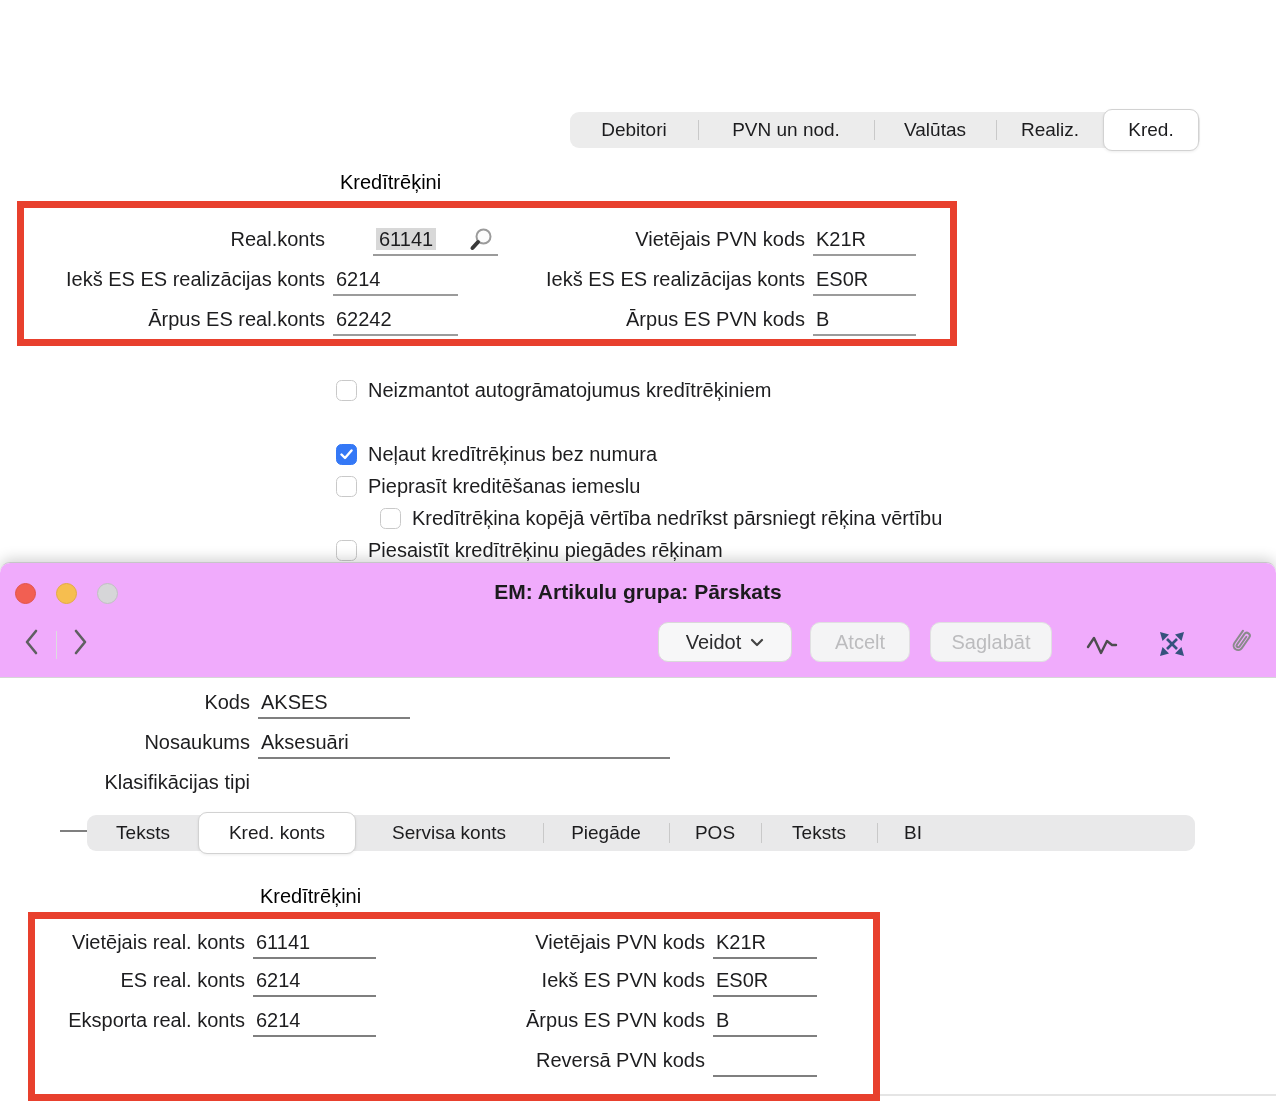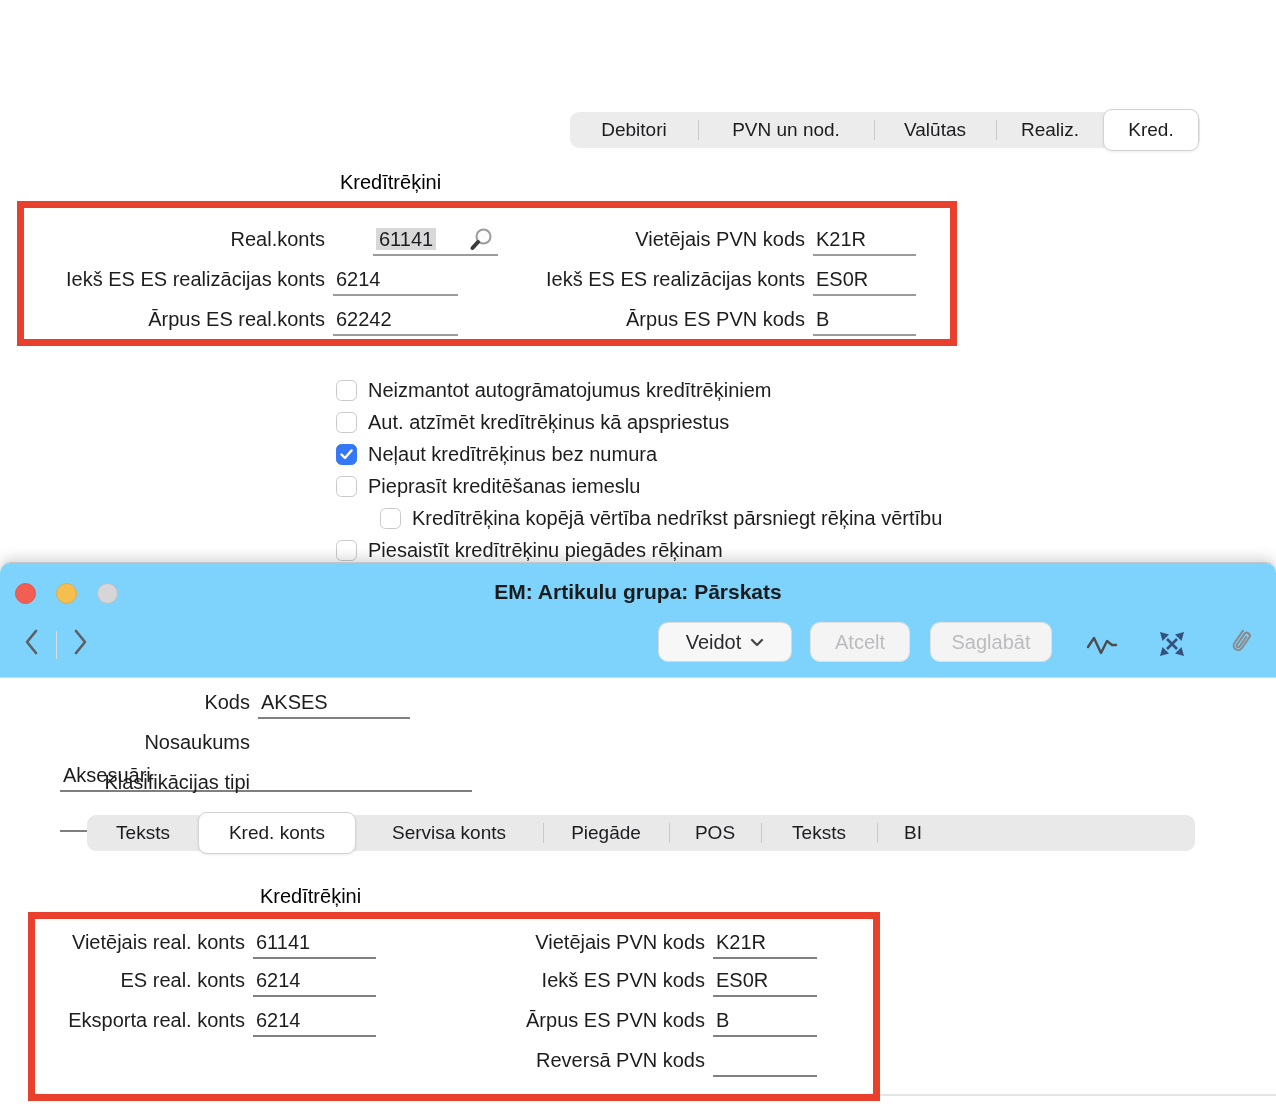--- a/index.html
+++ b/index.html
@@ -140,12 +140,6 @@
     </span>
     <span>Neizmantot autogrāmatojumus kredītrēķiniem</span>
   </div>
-  <div class="chk-row" style="top:409px;">
-    <span class="box">
-      
-    </span>
-    <span>Aut. atzīmēt kredītrēķinus kā apspriestus</span>
-  </div>
   <div class="chk-row" style="top:441px;">
     <span class="box checked">
       <svg width="13" height="11" viewBox="0 0 13 11">

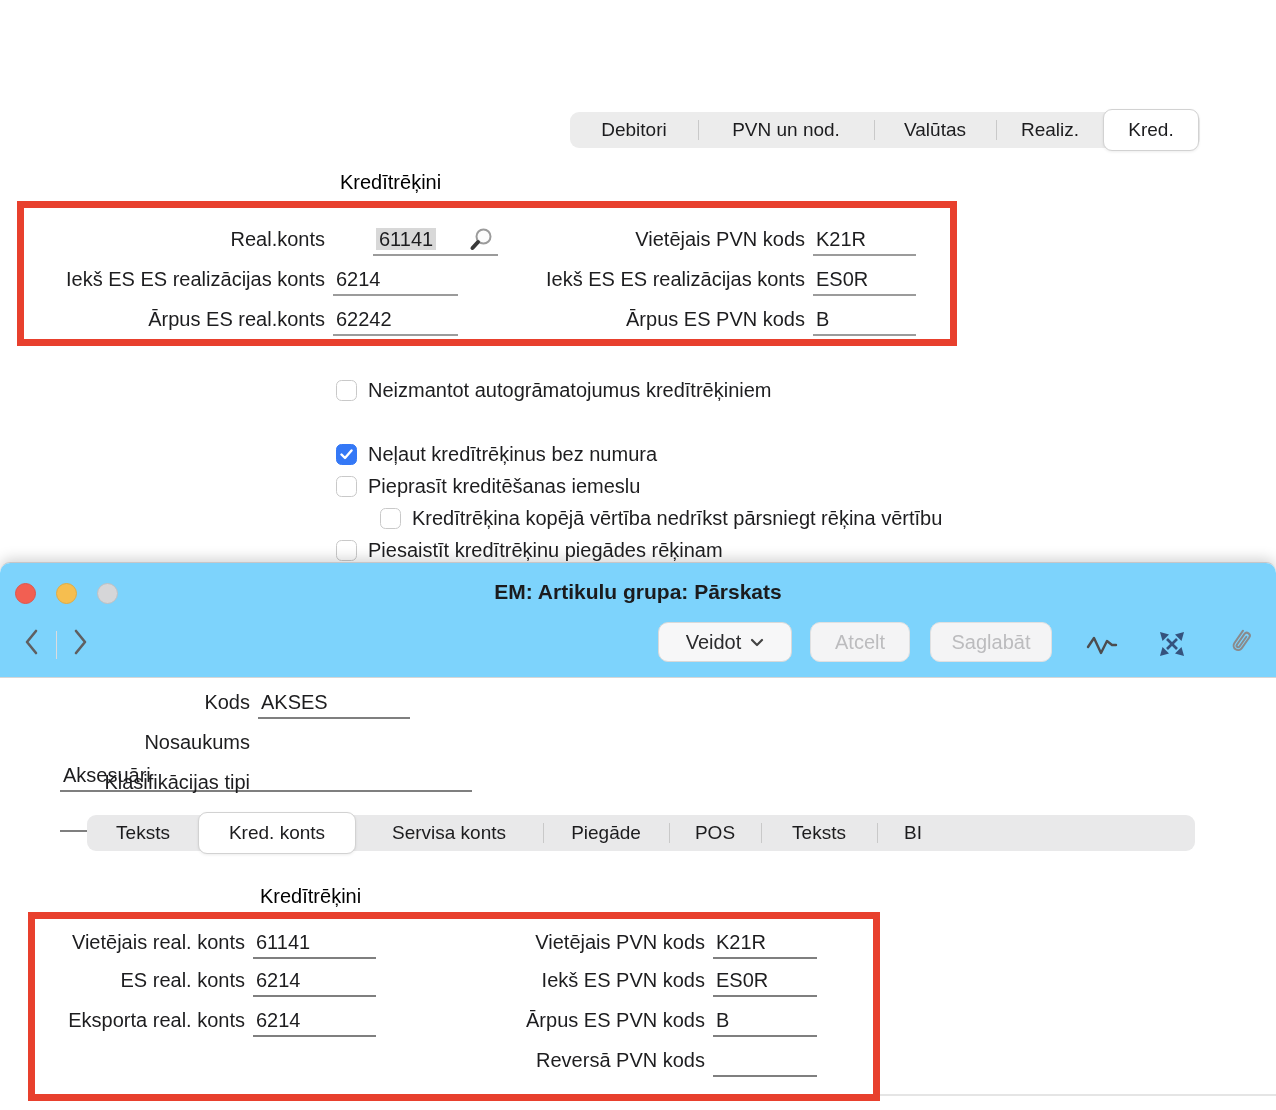--- a/index.html
+++ b/index.html
@@ -62,7 +62,7 @@
   .window2{position:absolute;left:0;top:562px;width:1276px;height:548px;background:#fff;
     border-radius:10px 10px 0 0;border-top:1px solid #c6c6c8;
     box-shadow:0 -3px 14px rgba(0,0,0,.18);}
-  .w2-chrome{position:absolute;left:0;top:0;width:100%;height:115px;background:#7dd3fc;
+  .w2-chrome{position:absolute;left:0;top:0;width:100%;height:115px;background:#f0abfc;
     border-bottom:1px solid #d6d6d6;border-radius:10px 10px 0 0;}
   .w2-title{position:absolute;left:0;right:0;top:17px;text-align:center;
     font-size:21px;font-weight:700;color:#1b1b1d;}

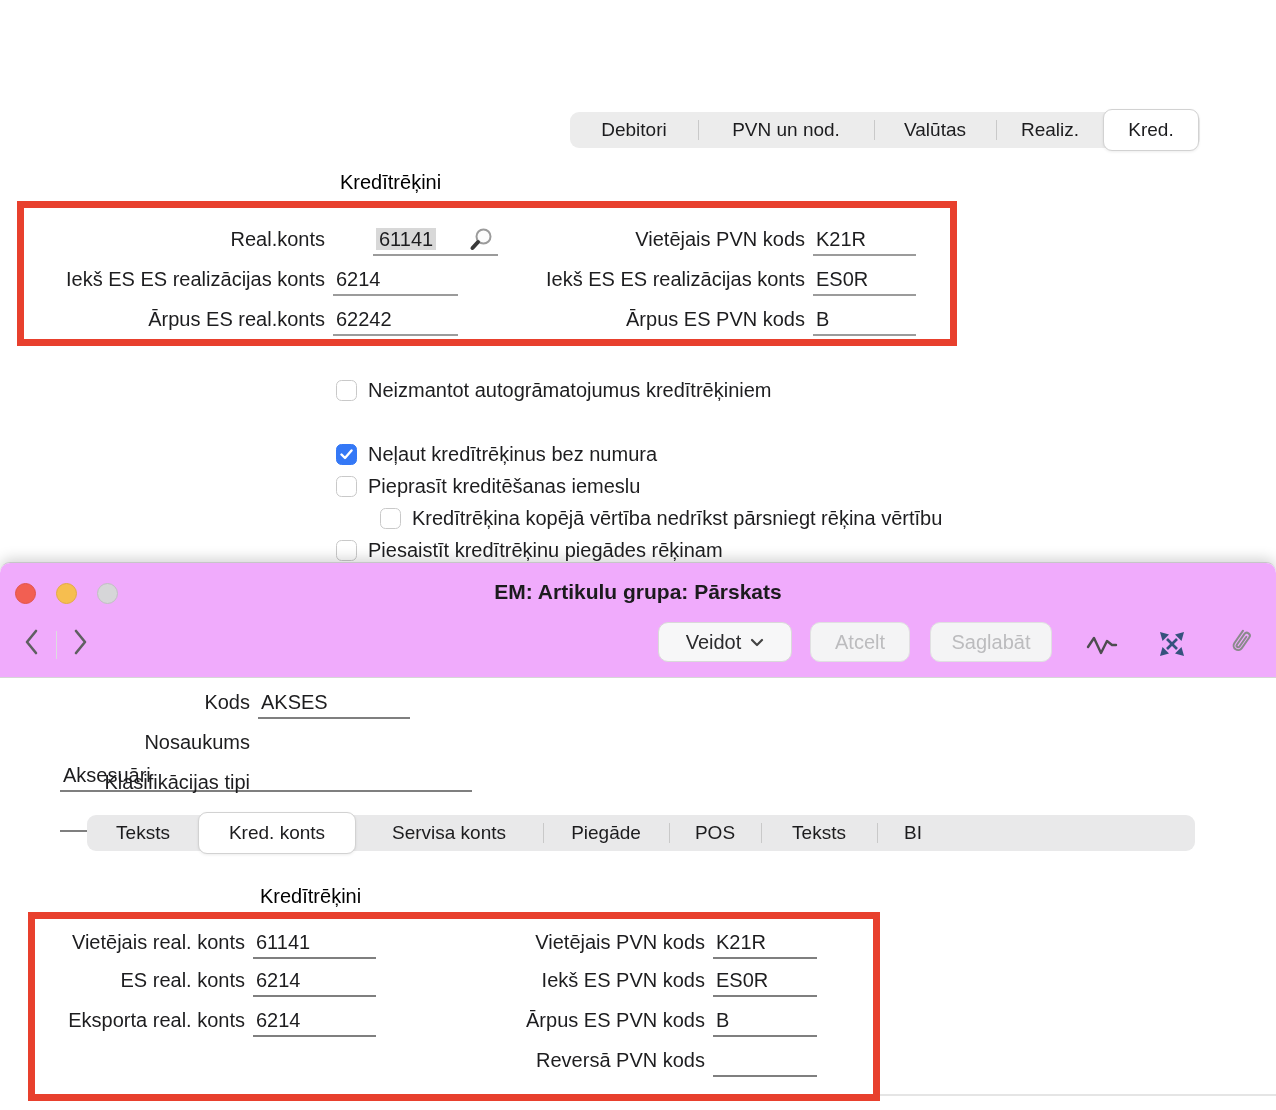--- a/index.html
+++ b/index.html
@@ -225,7 +225,7 @@
       <span>AKSES</span>
     </span>
   </div>
-  <div class="fld" style="left:60px;top:166px;flex-direction:column;">
+  <div class="fld" style="left:60px;top:166px;">
     <span class="flabel" style="width:190px;">Nosaukums</span>
     <span class="fval" style="width:412px;">
       <span>Aksesuāri</span>

